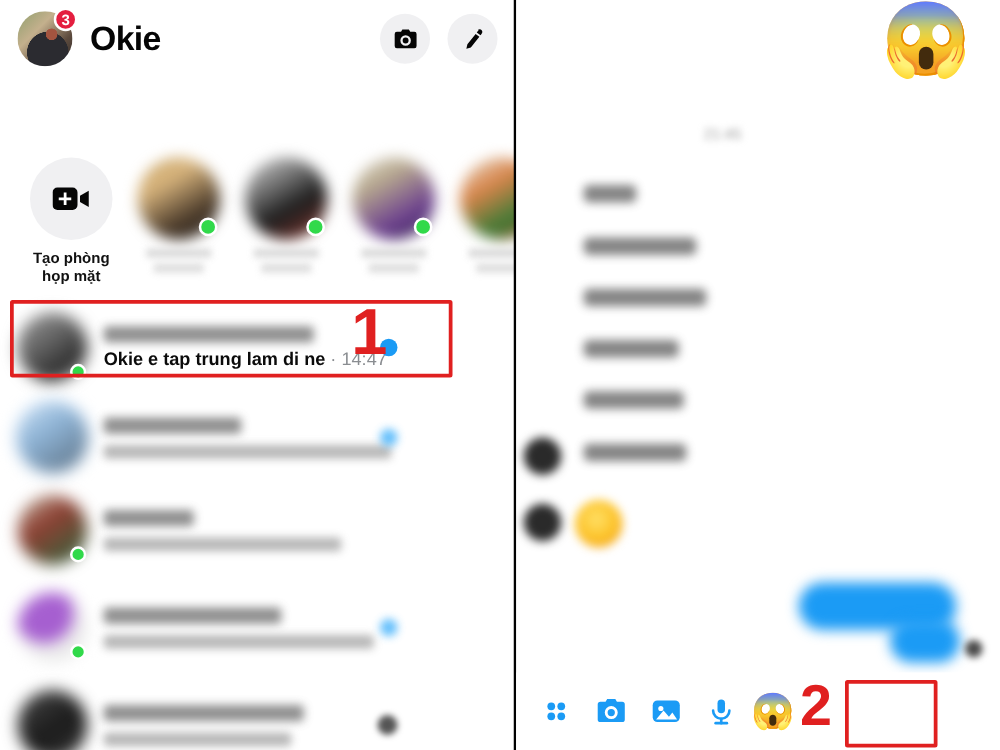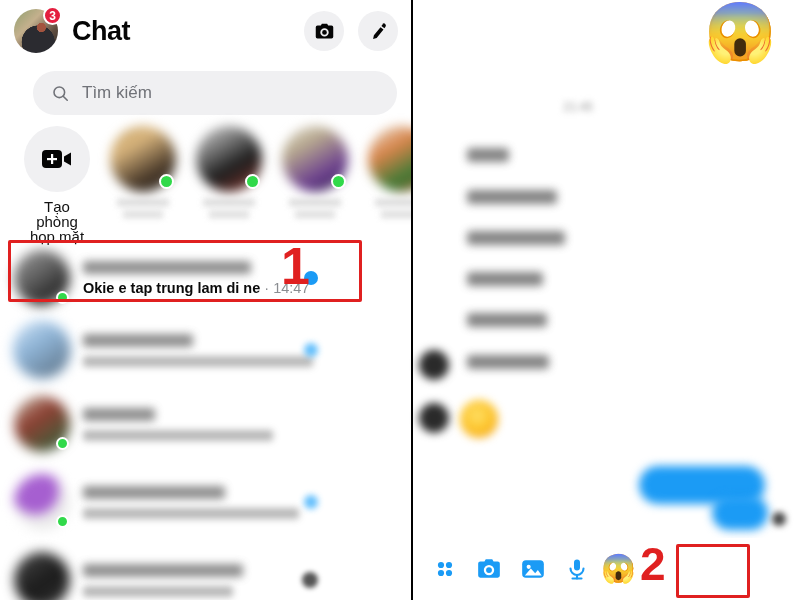--- a/index.html
+++ b/index.html
@@ -210,7 +210,7 @@
         <div class="avatar-img"></div>
         <div class="avatar-badge">3</div>
       </div>
-      <div class="header-title">Chat</div>
+      <div class="header-title">Okie</div>
       <div class="header-actions">
         <div class="circle-btn">
           <svg width="21" height="21" viewBox="0 0 24 24">

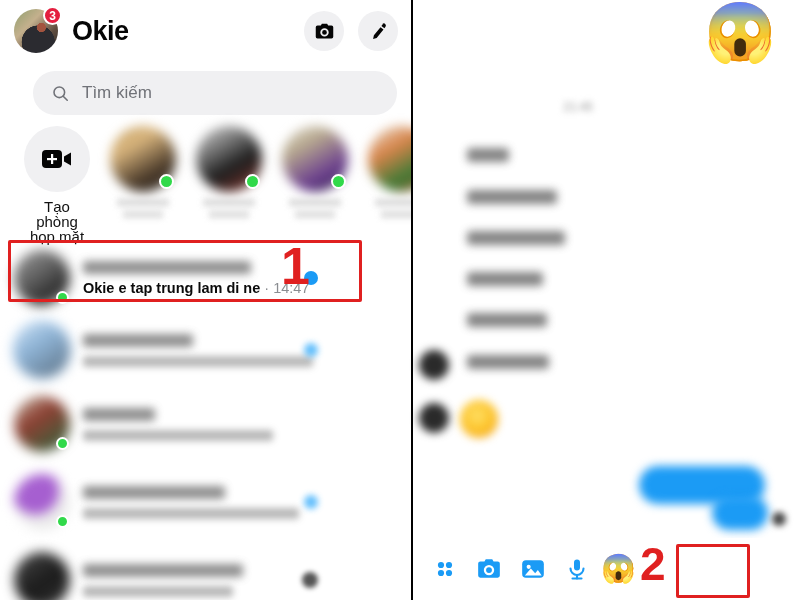--- a/index.html
+++ b/index.html
@@ -225,13 +225,6 @@
       </div>
     </div>
 
-    <div class="search-bar">
-      <svg width="19" height="19" viewBox="0 0 24 24">
-        <circle cx="10.5" cy="10.5" r="6.7" fill="none" stroke="#707278" stroke-width="2"></circle>
-        <line x1="15.4" y1="15.4" x2="20.5" y2="20.5" stroke="#707278" stroke-width="2" stroke-linecap="round"></line>
-      </svg>
-      <span class="search-placeholder">Tìm kiếm</span>
-    </div>
 
     <div class="stories-row">
       <div class="story-cell">

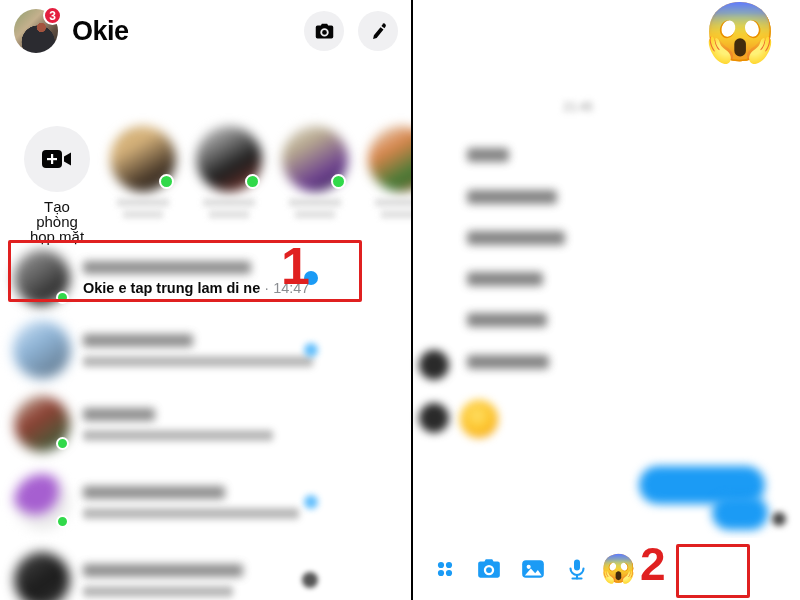--- a/index.html
+++ b/index.html
@@ -72,8 +72,8 @@
     background: #f0f0f2; display: flex; align-items: center; justify-content: center;
   }
   .room-label {
-    margin-top: 7px; font-size: 15px; line-height: 15px;
-    text-align: center; color: #111; white-space: pre-line;
+    margin-top: 7px; font-size: 12px; line-height: 15px;
+    text-align: center; color: #111; white-space: pre-line; font-weight: bold;
   }
   .story-avatar-wrap { position: relative; width: 66px; height: 66px; }
   .story-avatar { width: 66px; height: 66px; border-radius: 50%; filter: blur(5.5px); }

